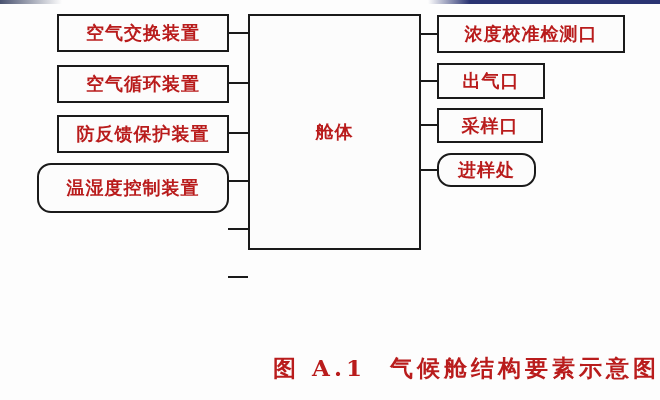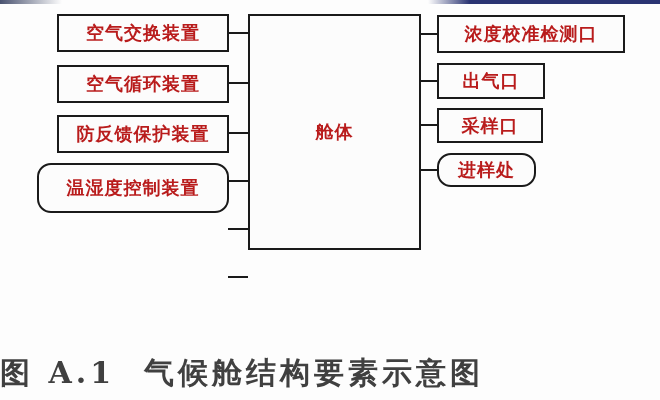--- a/index.html
+++ b/index.html
@@ -80,11 +80,11 @@
     position: absolute;
     left: 0; top: 353px;
     width: 660px;
-    text-align: left;
+    text-align: right;
     font-weight: bold;
-    font-size: 30px;
+    font-size: 23px;
     letter-spacing: 4px;
-    color: #404040;
+    color: #b91c1c;
     white-space: pre;
   }
 </style>

